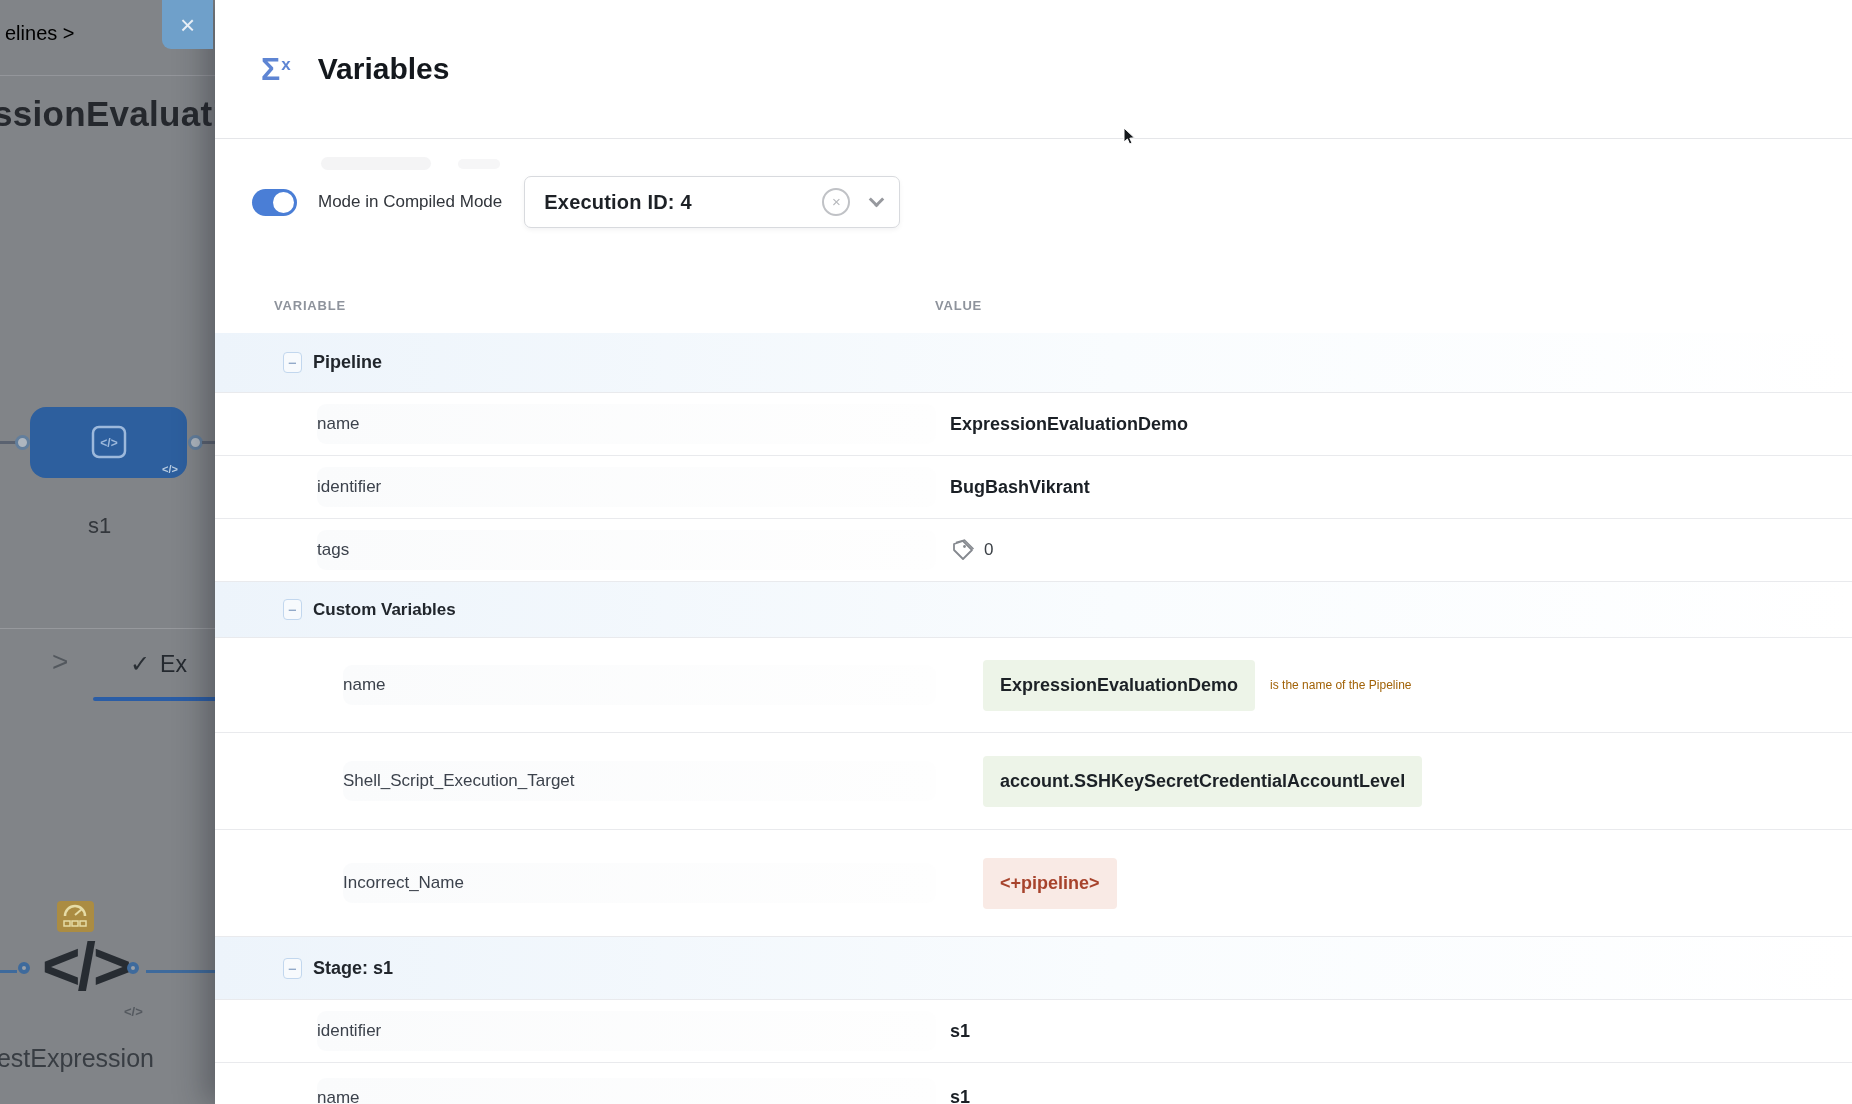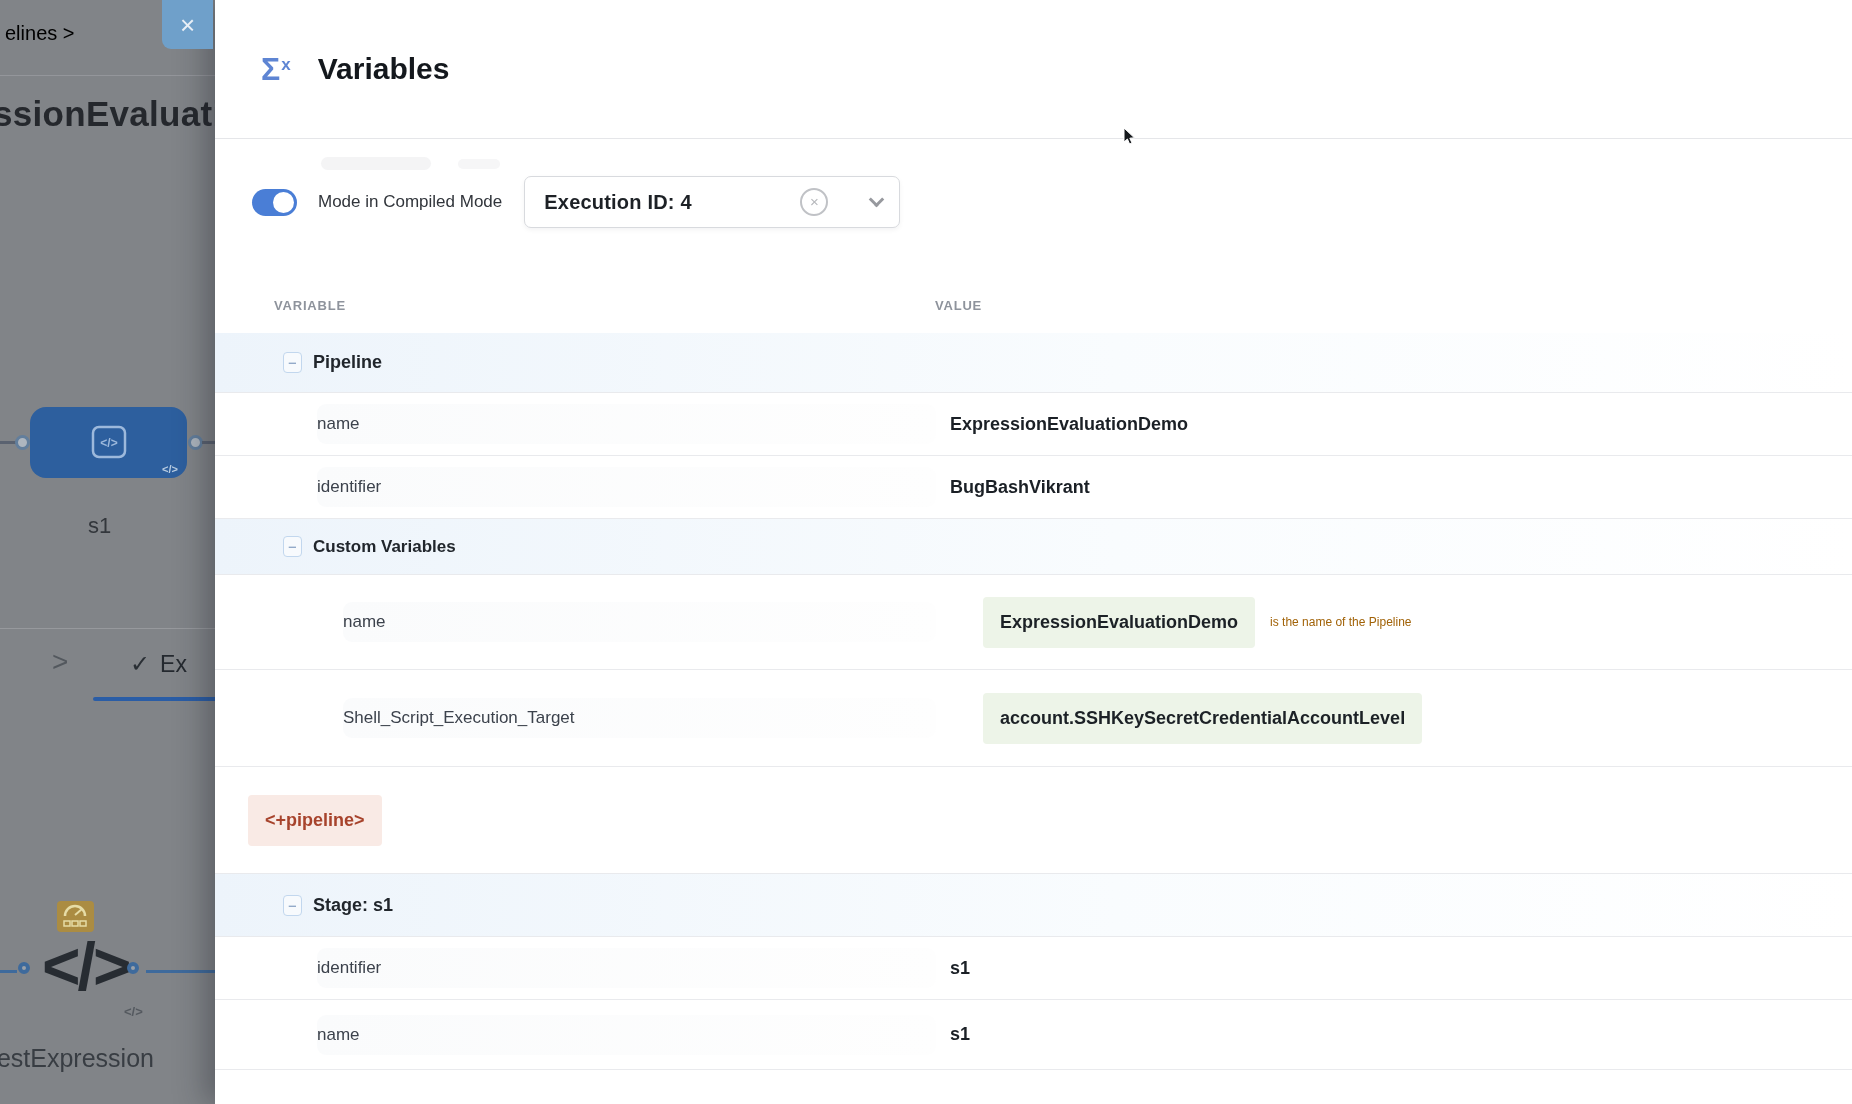--- a/index.html
+++ b/index.html
@@ -73,7 +73,7 @@
   .toggle-label { margin-left:21px; font-size:17px; color:#31353b; }
   .select { margin-left:22px; width:376px; height:52px; background:#fff;
             border:1px solid #d8dade; border-radius:7px; display:flex; align-items:center;
-            padding:0 17px 0 19px; box-shadow:0 2px 5px rgba(20,25,30,.05); cursor:pointer;gap:22px; }
+            padding:0 17px 0 19px; box-shadow:0 2px 5px rgba(20,25,30,.05); cursor:pointer; }
   .select-value { font-size:20px; font-weight:bold; color:#1d2126; letter-spacing:.2px; }
   .clear-icon { margin-left:auto; width:28px; height:28px; border:2px solid #c0c2c6;
                 border-radius:50%; color:#b6b8bc; font-size:15px; line-height:24px;

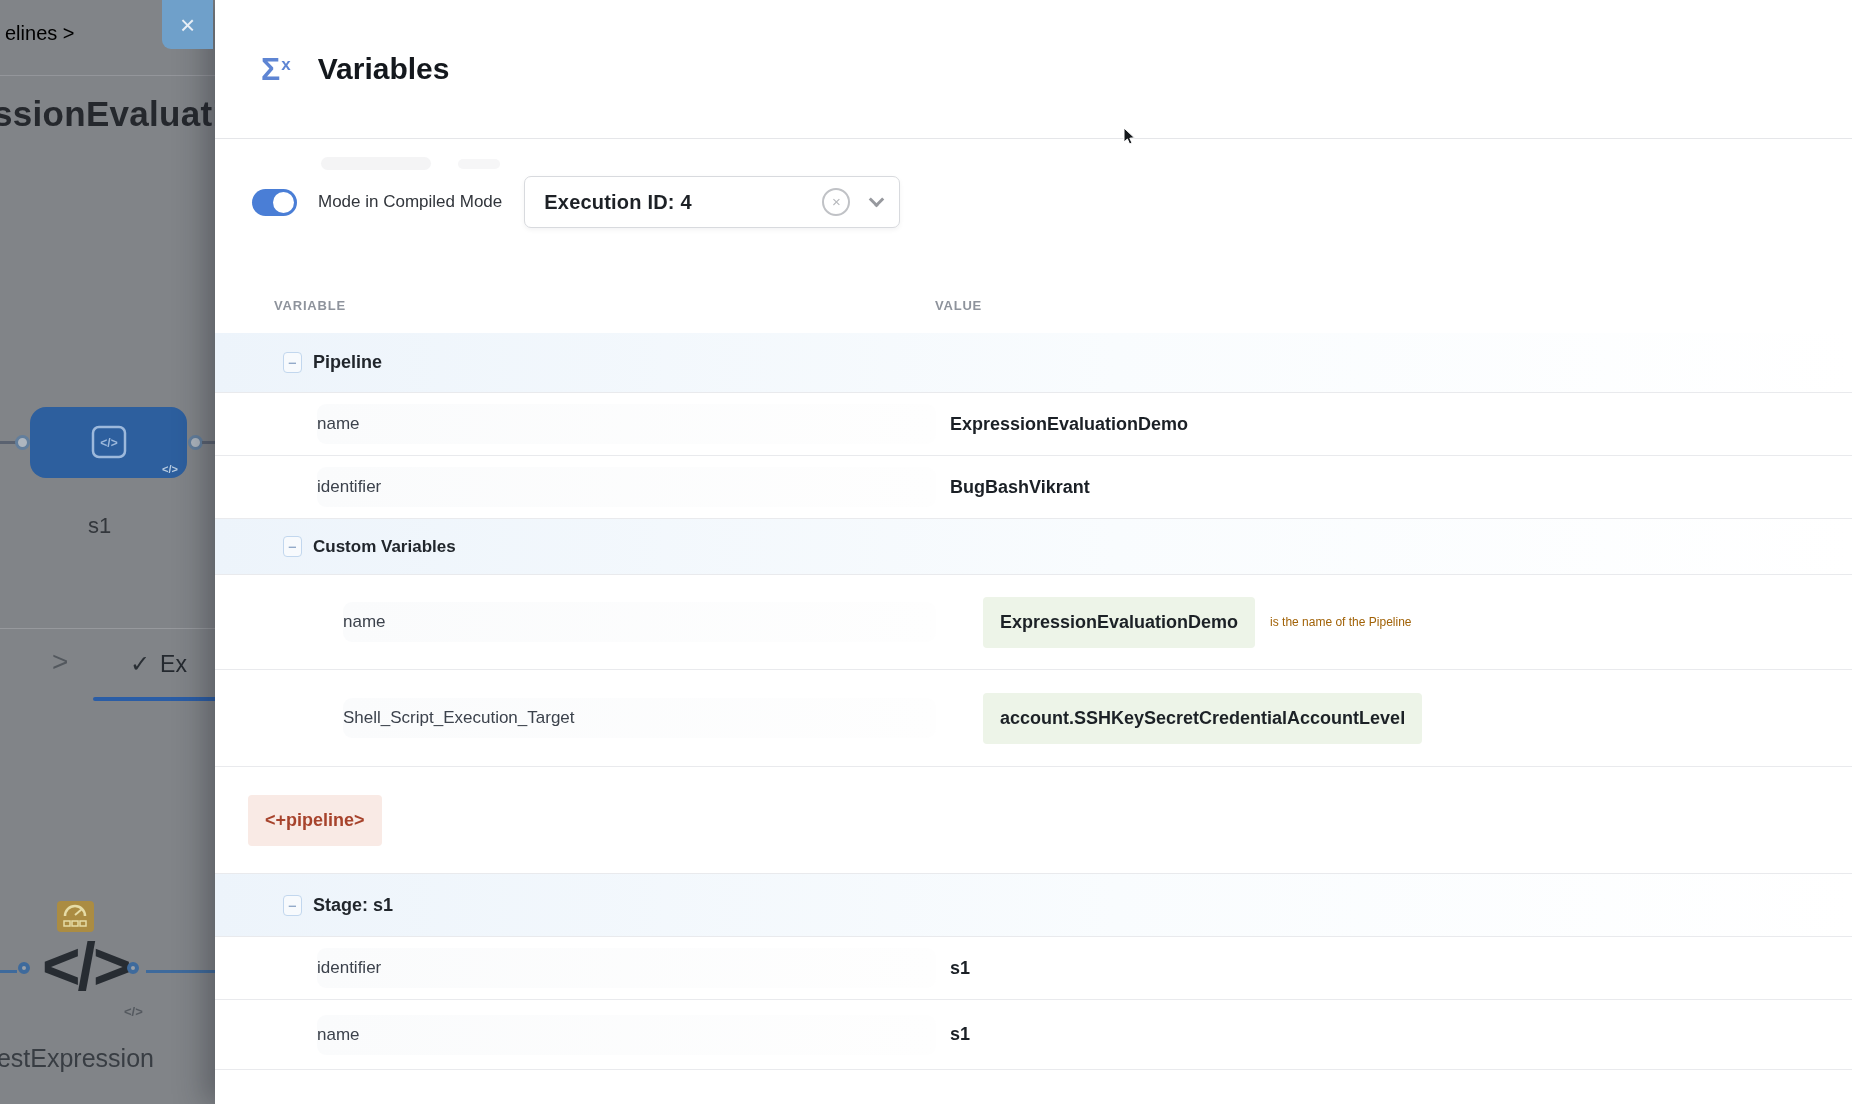--- a/index.html
+++ b/index.html
@@ -220,6 +220,23 @@
         </div>
     </div>
 
+    <div class="row kv" style="height:63px">
+      <div class="label-cell" style="padding-left:102px">
+          <div class="stripe">
+            <span class="lbl">tags</span>
+          </div>
+        </div>
+      <div class="value-cell">
+        <span style="display:flex;align-items:center;">
+          <svg width="27" height="25" viewBox="0 0 27 25">
+            <path d="M4 6 l9 -3 9 9 -9 9 -9 -9 z" fill="none" stroke="#85898f" stroke-width="1.8" stroke-linejoin="round"></path>
+            <path d="M6 4.5 l8.5 -2.5 9 9" fill="none" stroke="#85898f" stroke-width="1.5"></path>
+            <circle cx="14.5" cy="8.5" r="1.4" fill="#85898f"></circle>
+          </svg>
+        </span>
+        <span class="tags-count">0</span>
+      </div>
+    </div>
 
     <div class="row group" style="height:56px">
       <span class="collapse"><span>−</span></span>

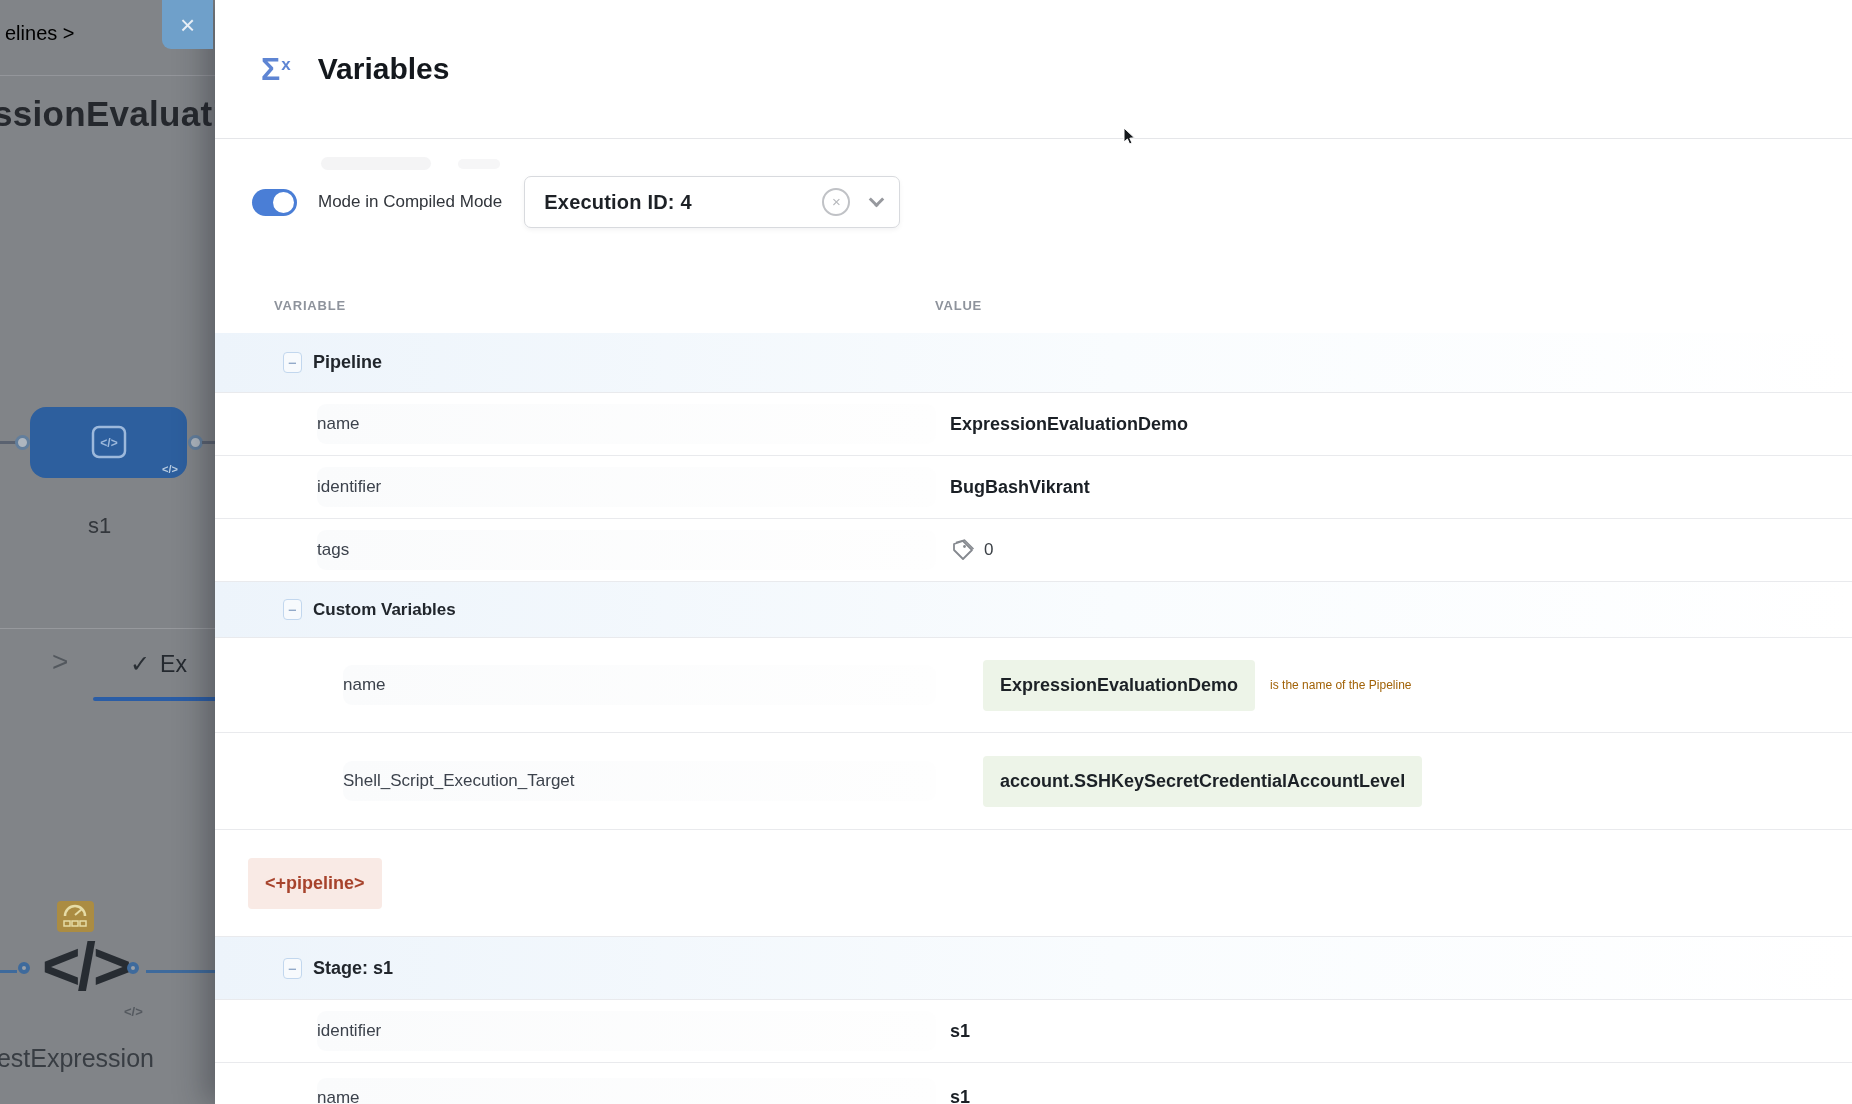--- a/index.html
+++ b/index.html
@@ -267,6 +267,11 @@
     </div>
 
     <div class="row kv" style="height:107px">
+      <div class="label-cell" style="padding-left:128px">
+          <div class="stripe">
+            <span class="lbl">Incorrect_Name</span>
+          </div>
+        </div>
       <div class="value-cell">
         <span class="hl red">&lt;+pipeline&gt;</span>
       </div>

